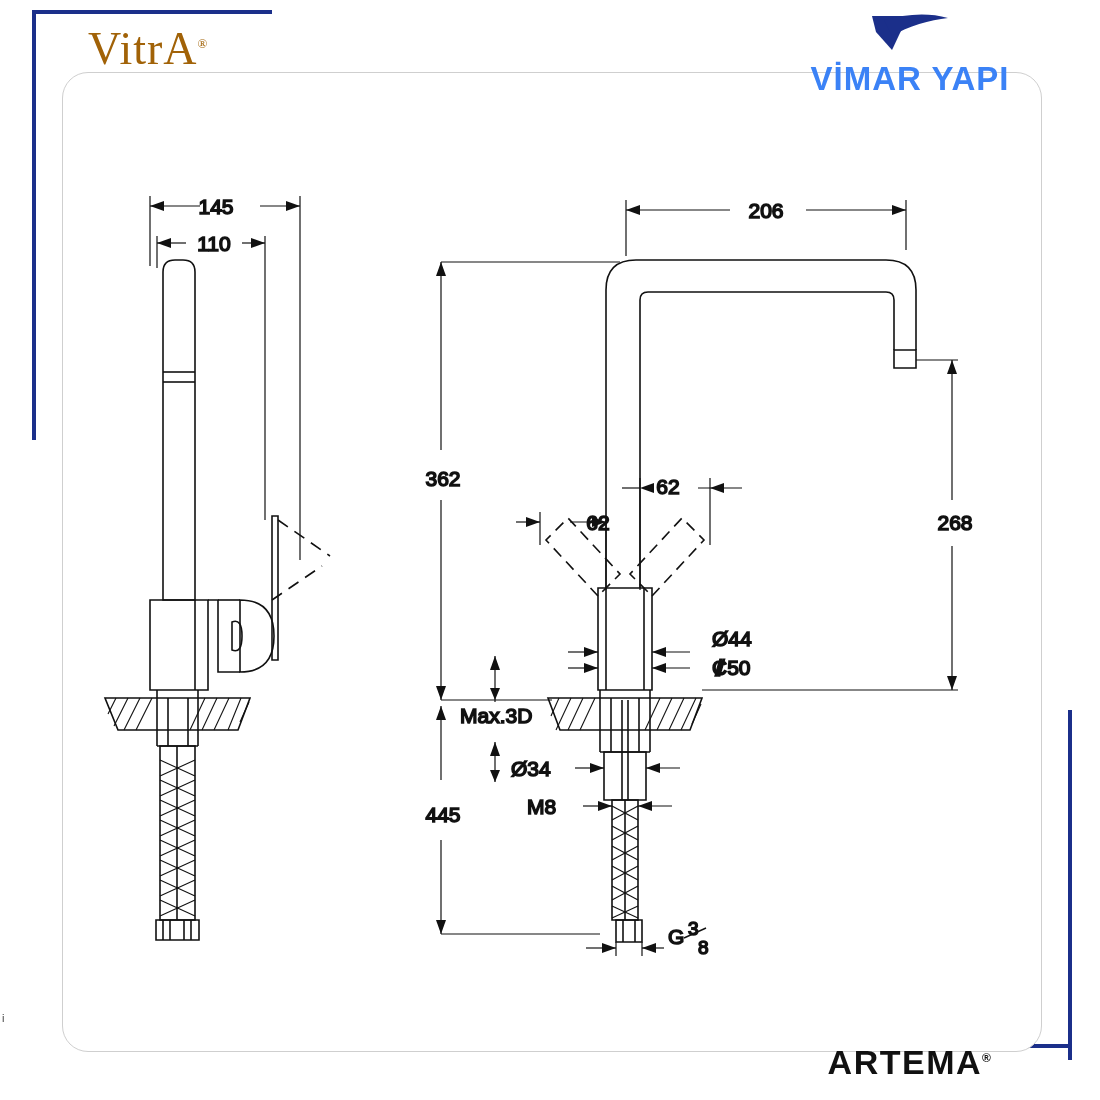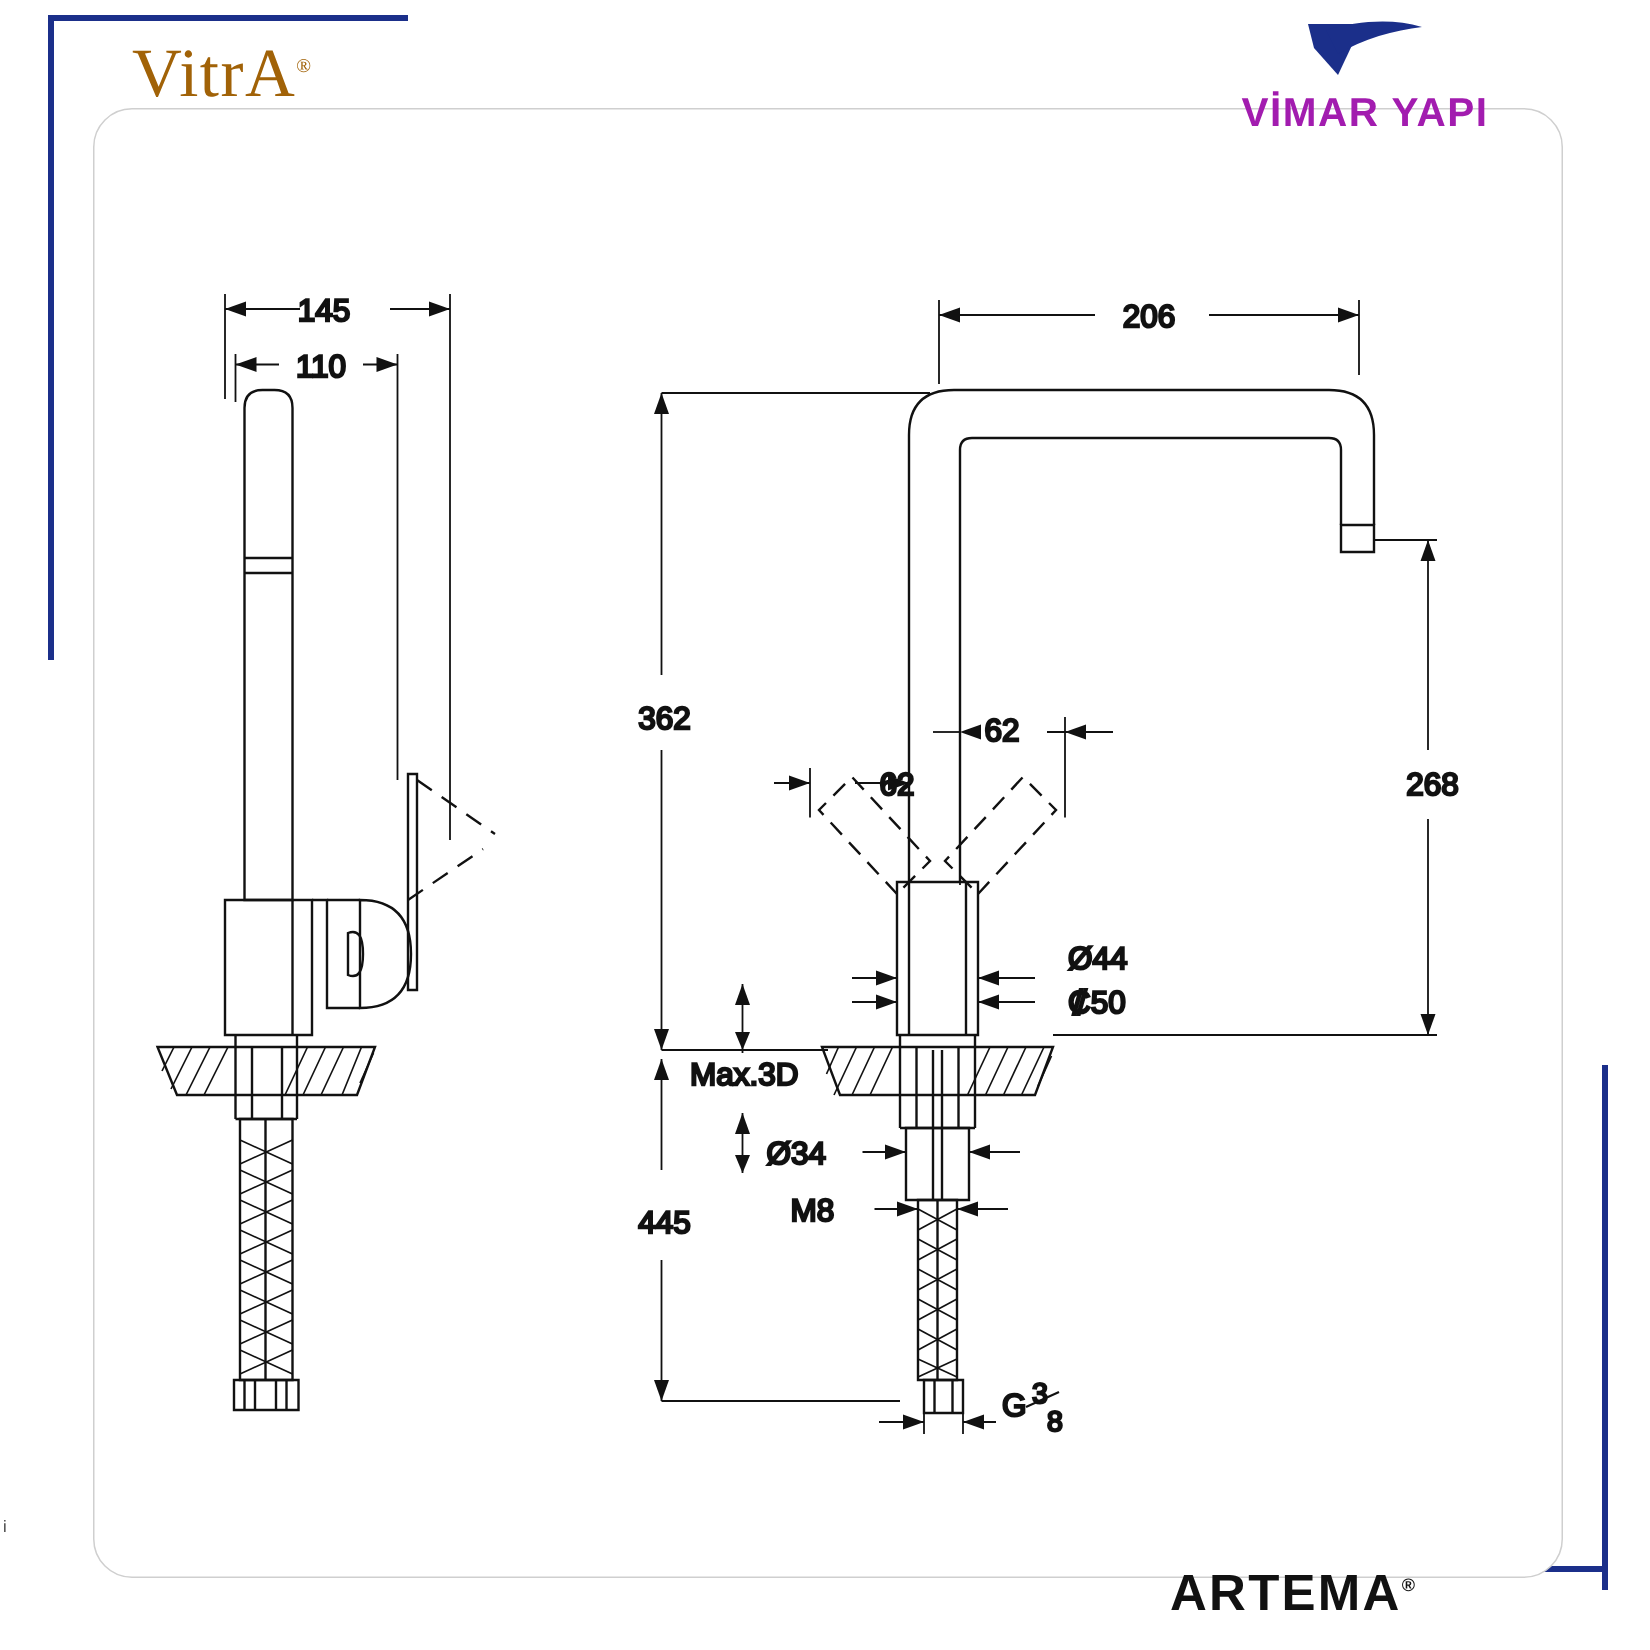--- a/index.html
+++ b/index.html
@@ -48,7 +48,7 @@
   .vimar .mark{height:48px;position:relative;}
   .vimar .vtext{
     font-family:"Liberation Sans", sans-serif;
-    font-size:27px;font-weight:bold;color:#a21caf;letter-spacing:1px;
+    font-size:33px;font-weight:bold;color:#3b82f6;letter-spacing:1px;
     margin-top:2px;
   }
 

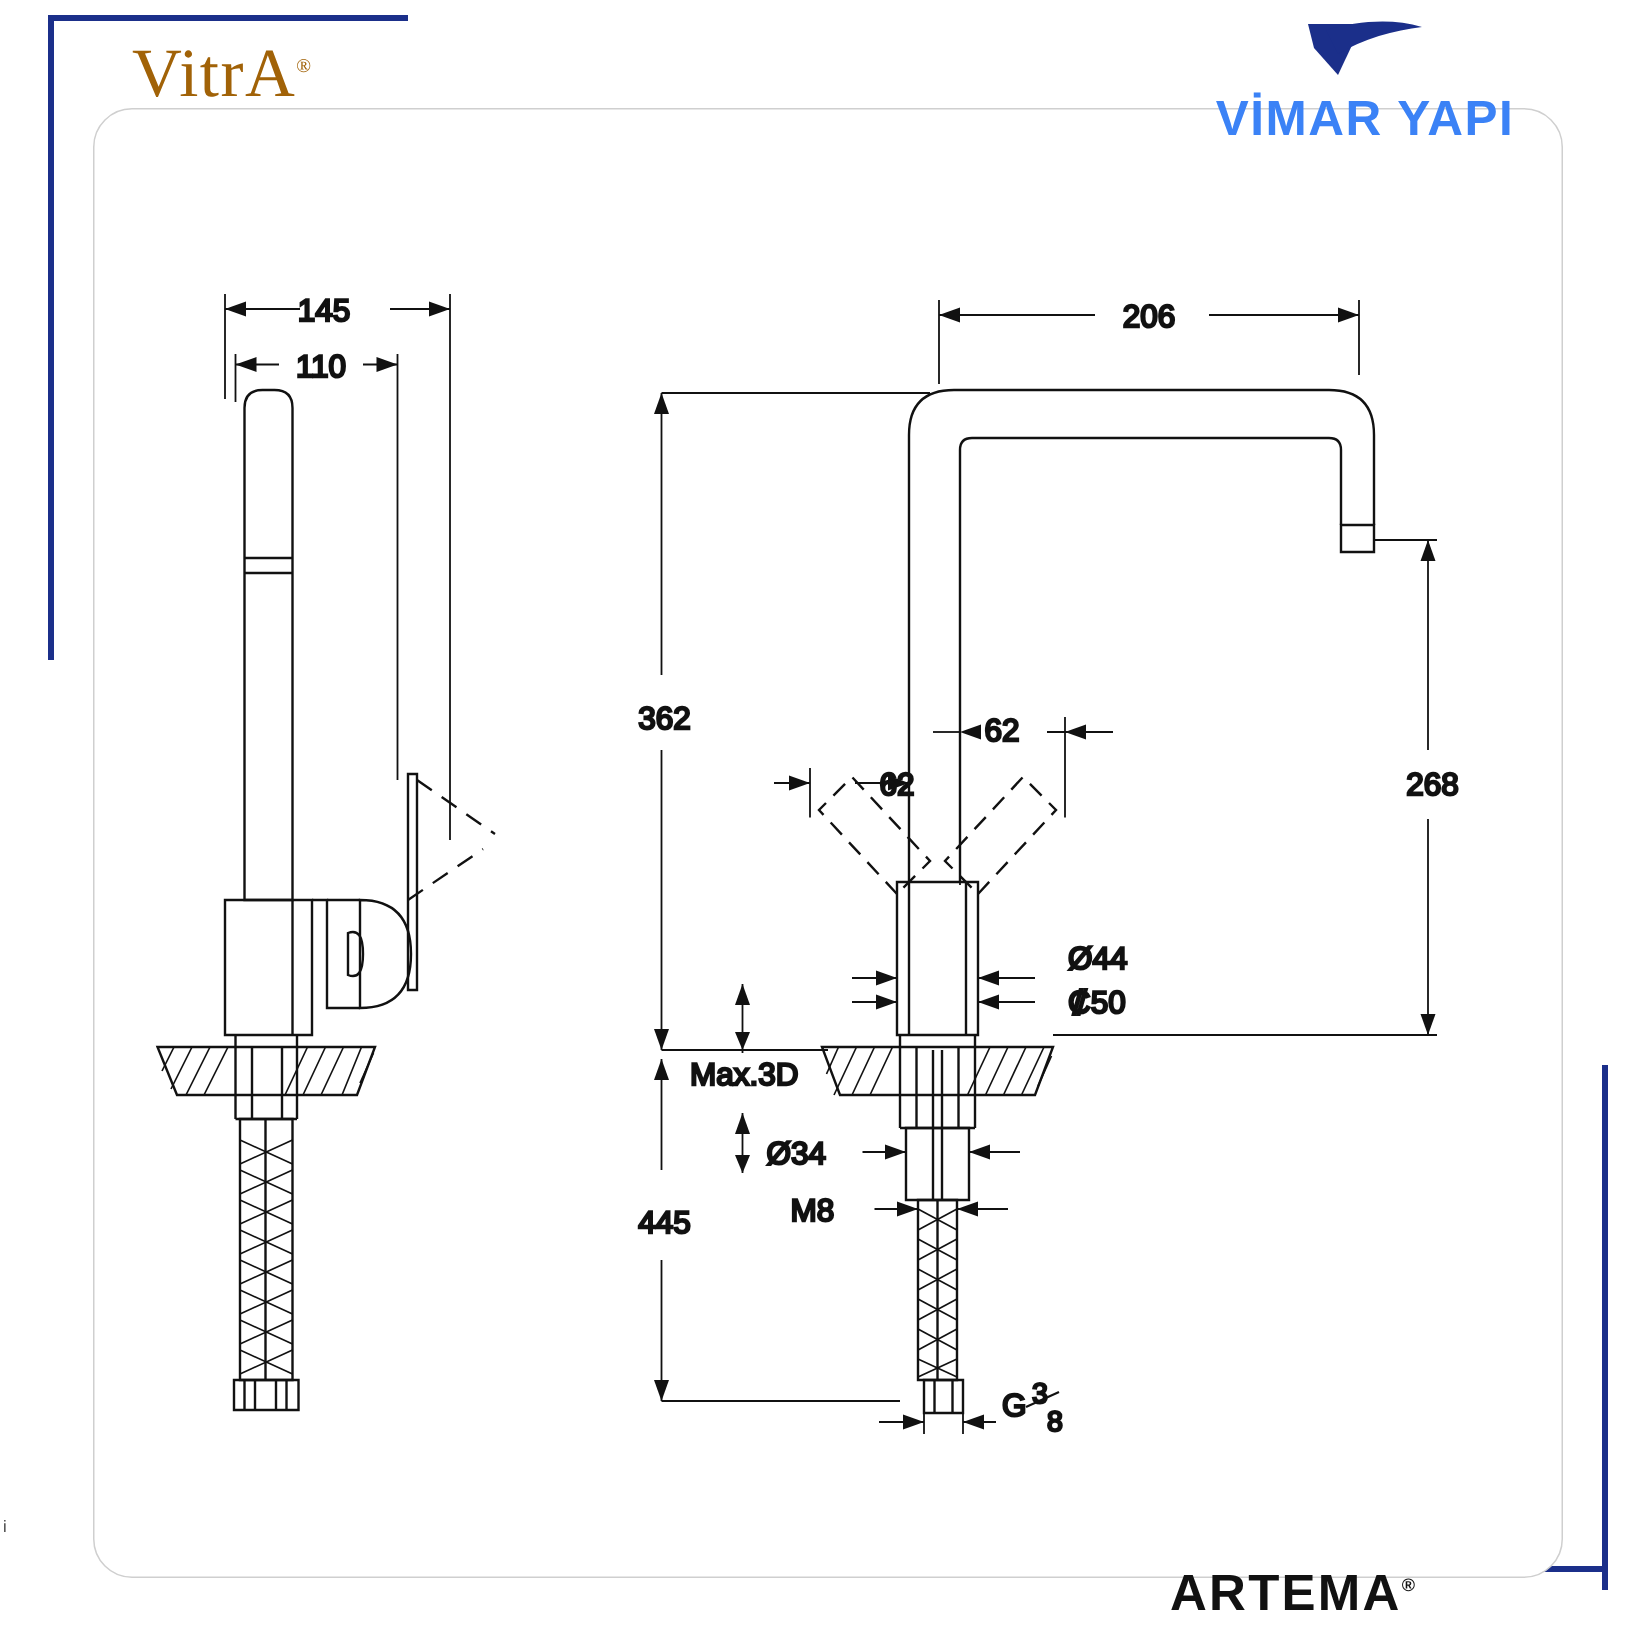--- a/index.html
+++ b/index.html
@@ -54,7 +54,7 @@
 
   
   .artema{
-    position:absolute;right:60px;bottom:18px;width:260px;
+    position:absolute;right:60px;bottom:18px;width:260px;text-align:center;
   }
   .artema .atext{
     font-family:"Liberation Sans", sans-serif;

